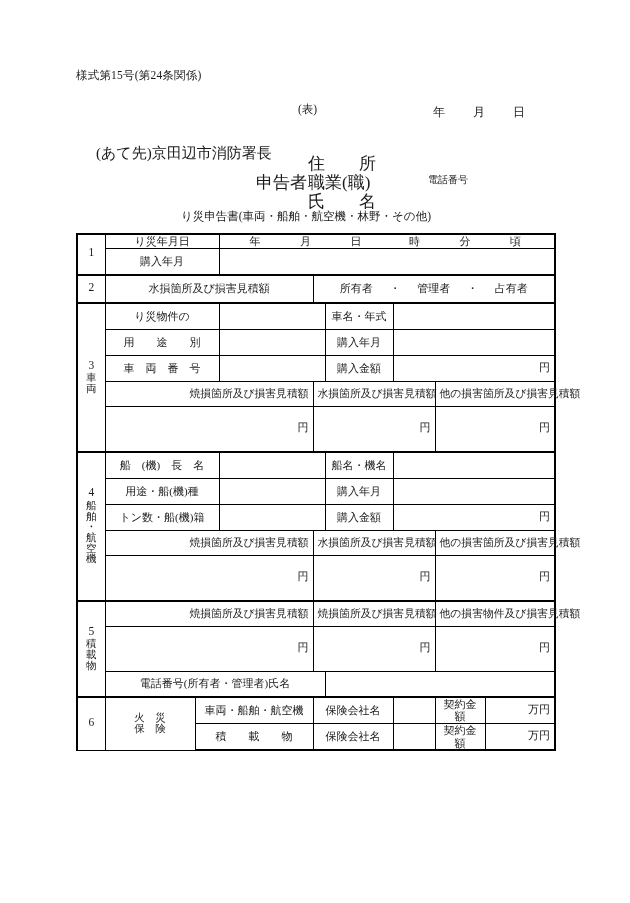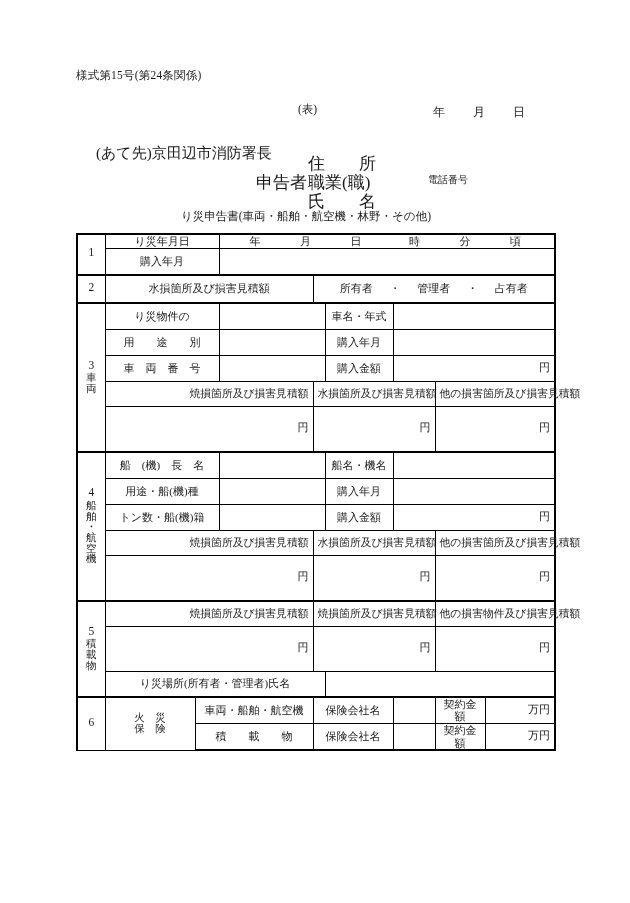--- a/index.html
+++ b/index.html
@@ -379,7 +379,7 @@
       </td>
     </tr>
     <tr>
-      <td class="lbl" colspan="4" style="height:24px">り災場所(所有者・管理者)氏名</td>
+      <td class="lbl" colspan="4" style="height:24px">電話番号(所有者・管理者)氏名</td>
       <td class="thick-right" colspan="4"></td>
     </tr>
 

